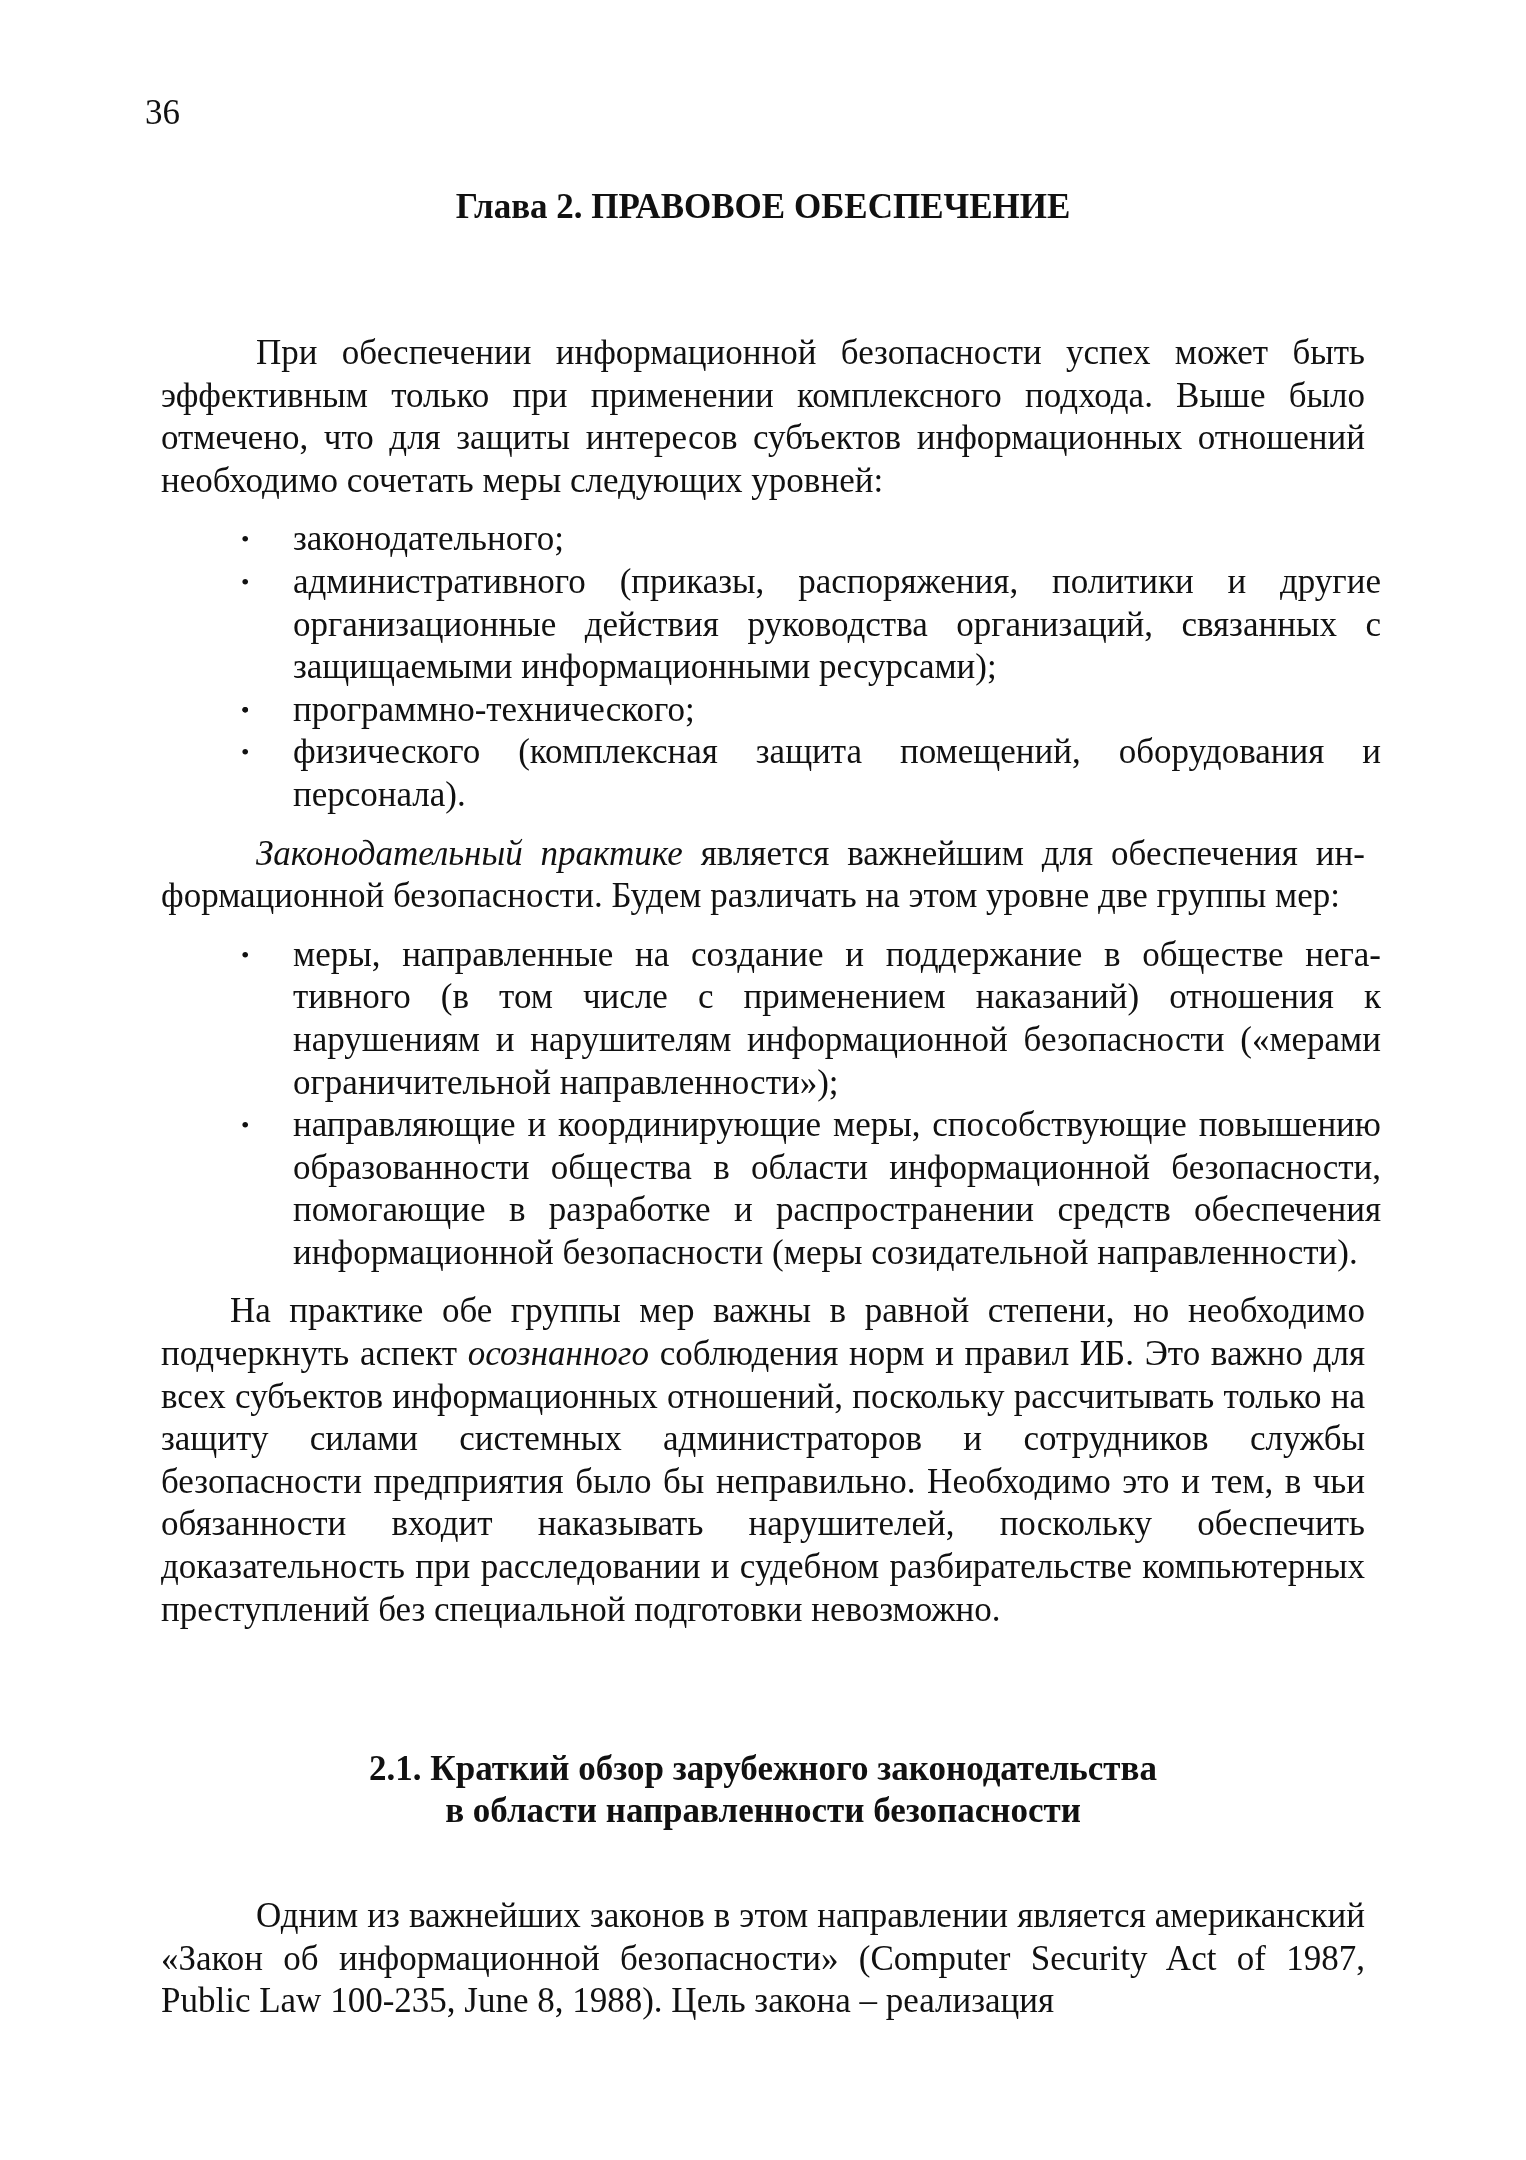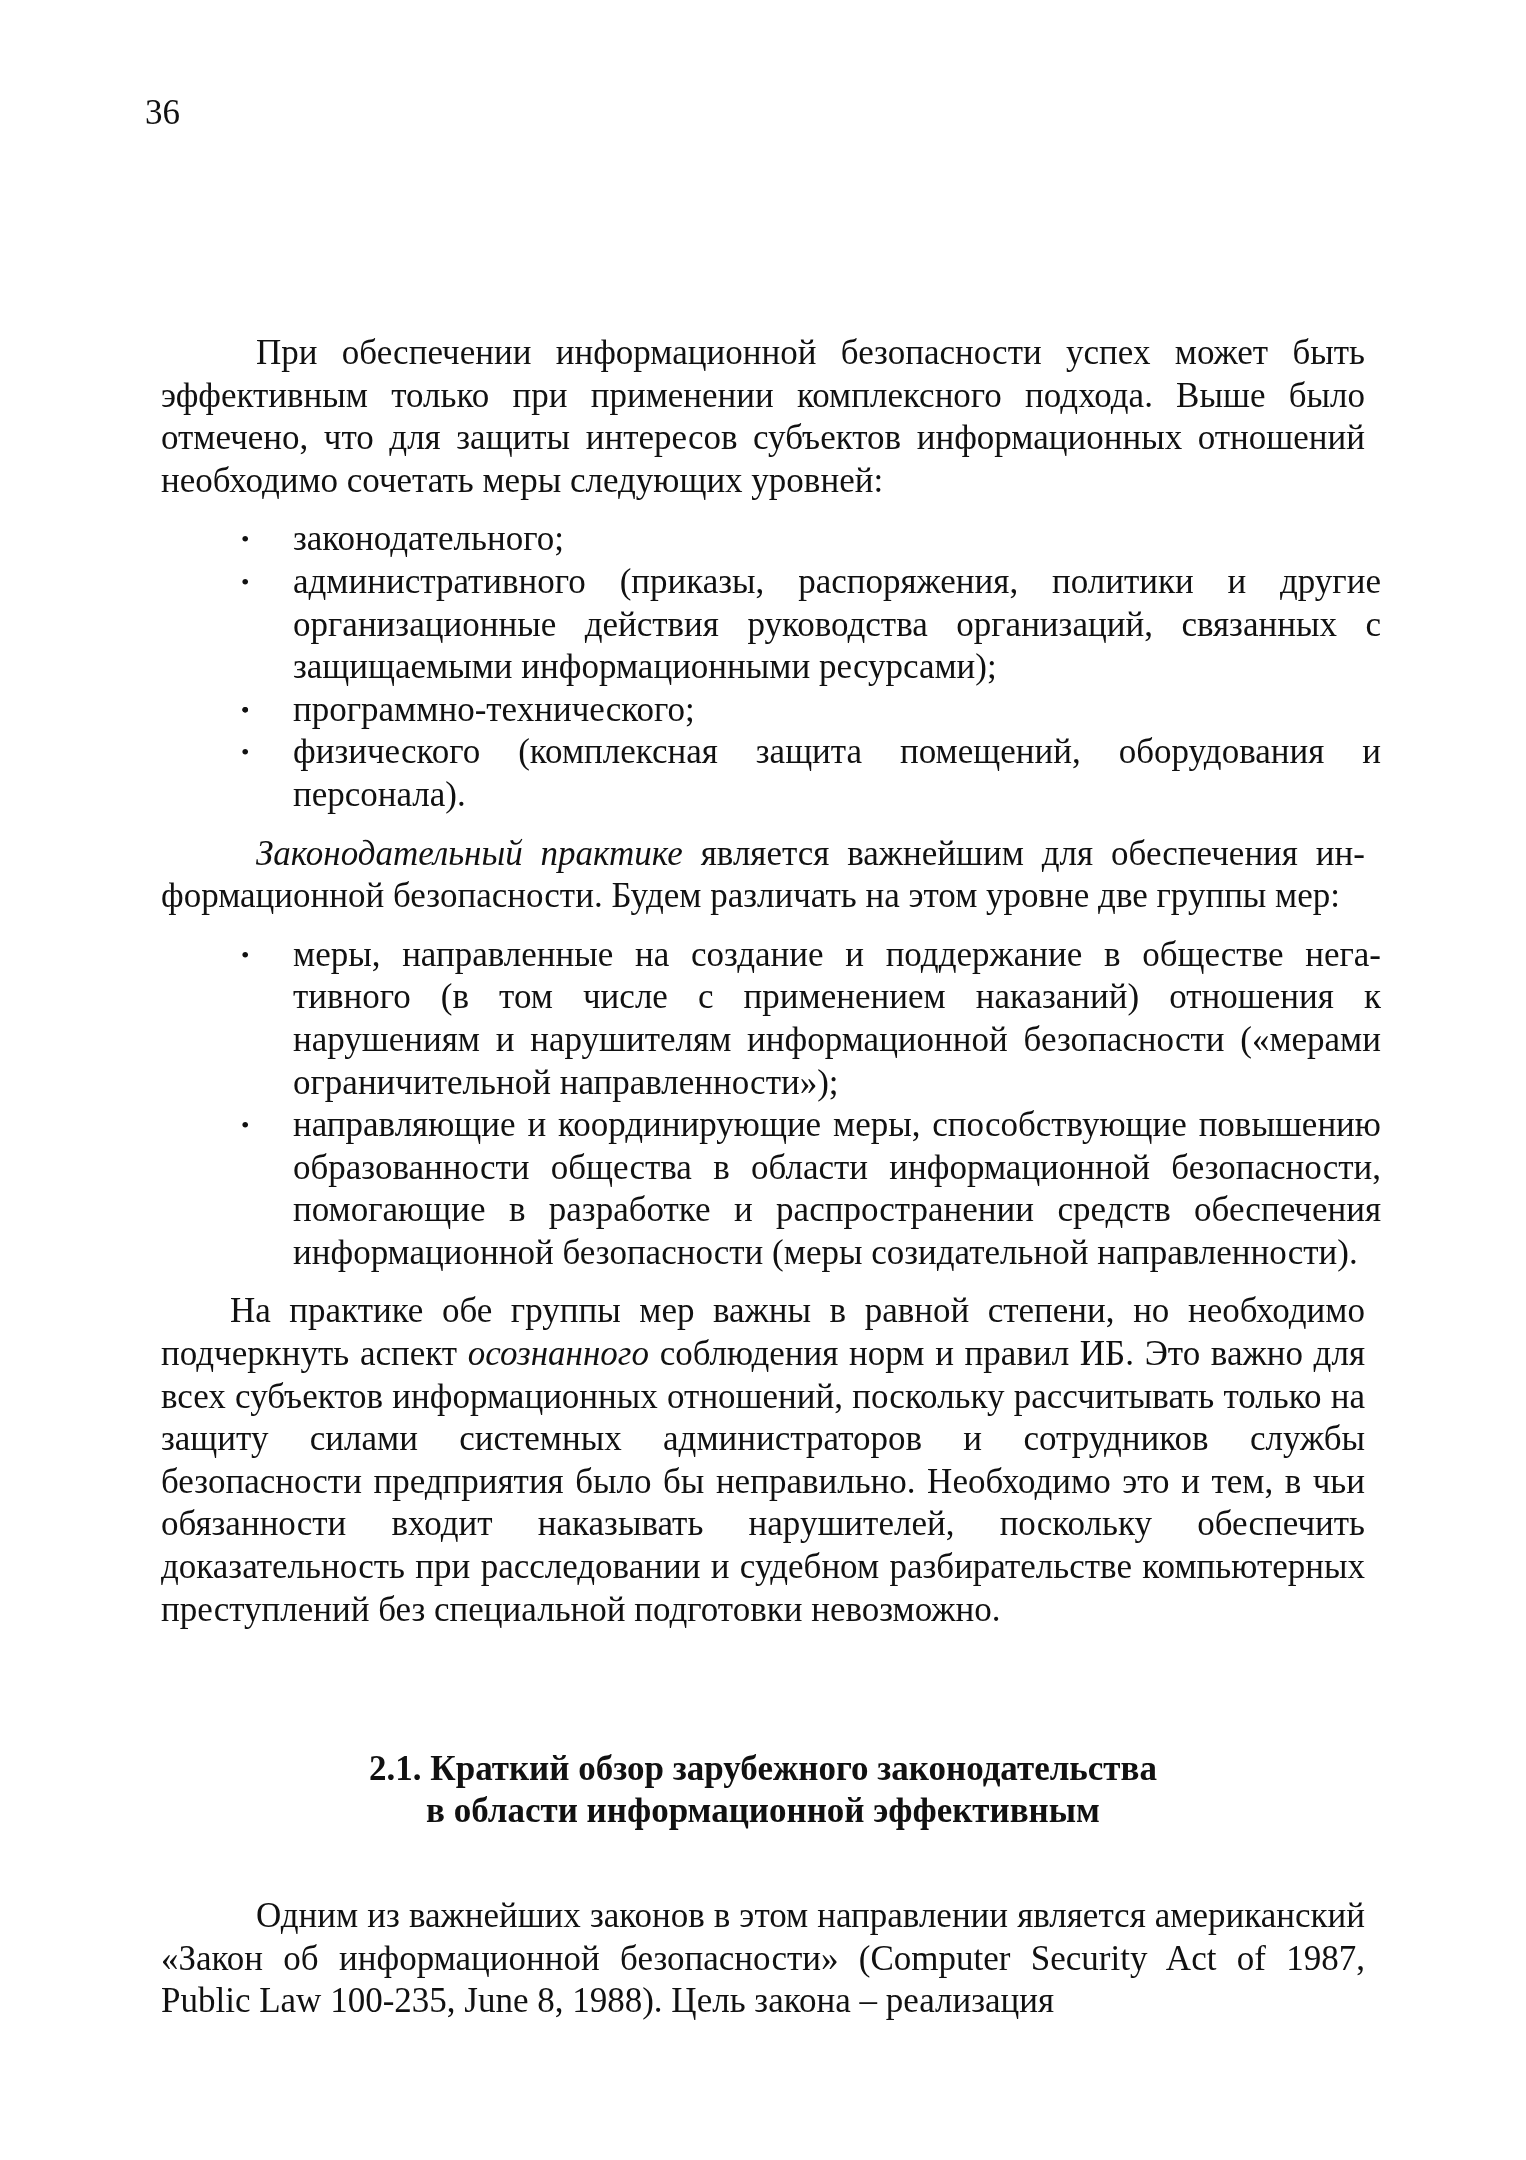--- a/index.html
+++ b/index.html
@@ -104,6 +104,7 @@
   <div class="page-number">36</div>
 
   <h1 class="chapter-title">
+    <span>Глава 2. ПРАВОВОЕ ОБЕСПЕЧЕНИЕ</span>
   </h1>
 
   <div class="body-block">

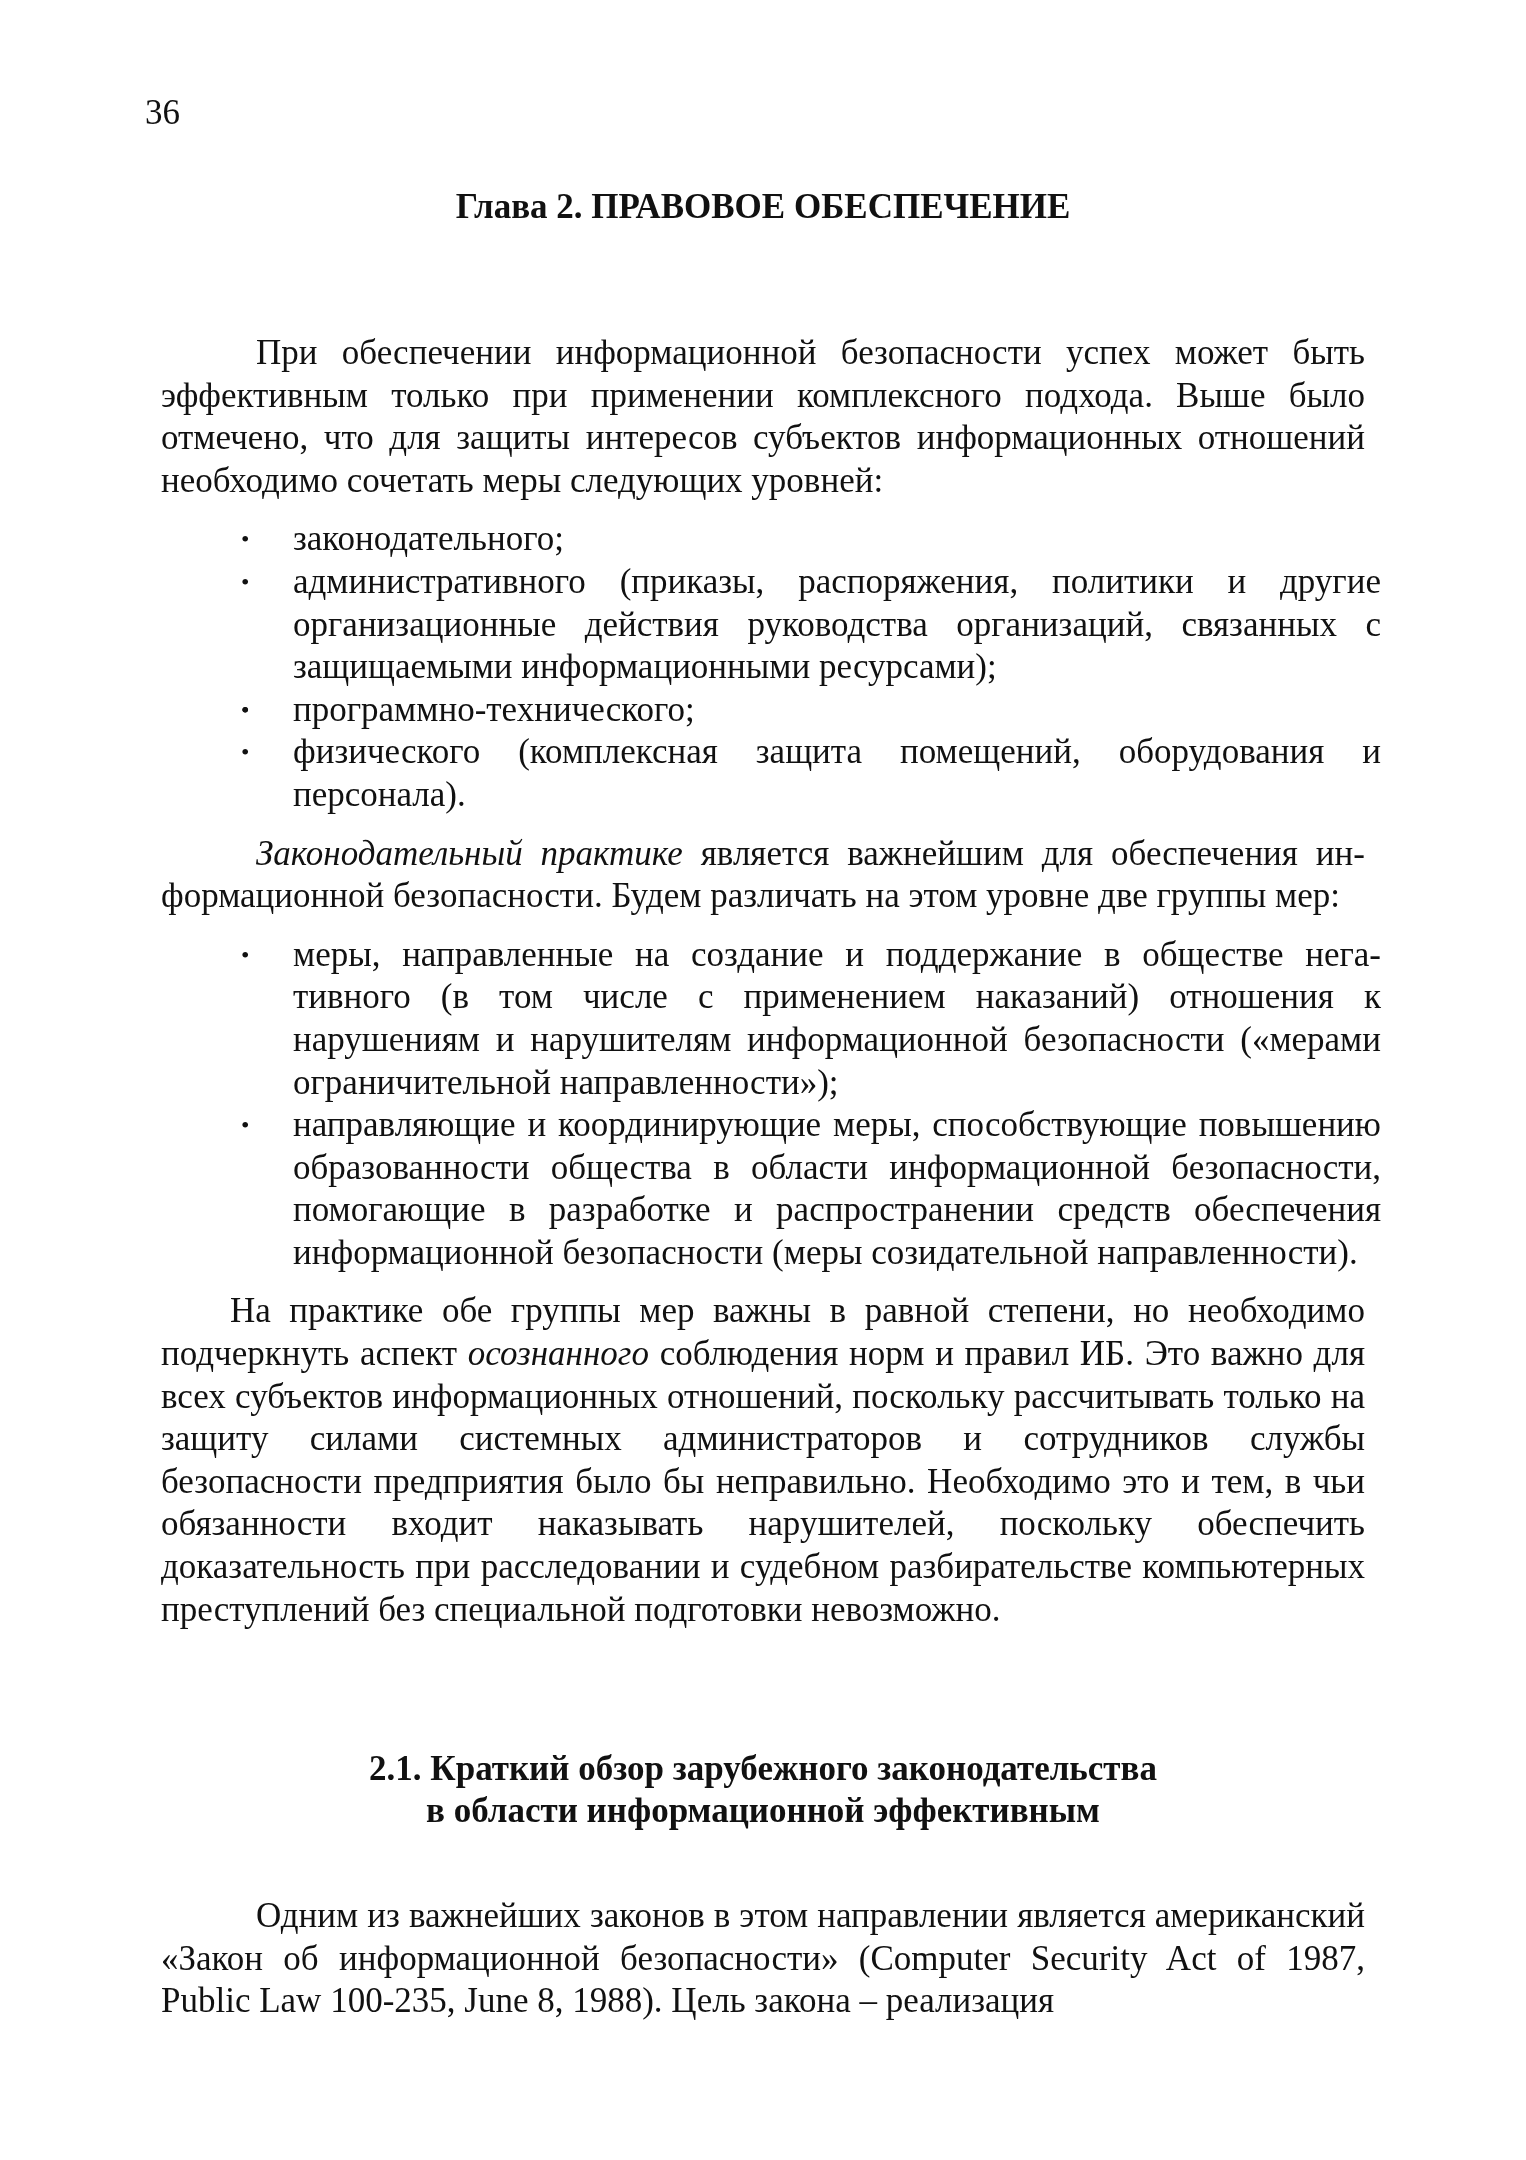--- a/index.html
+++ b/index.html
@@ -130,7 +130,7 @@
 
   <h2 class="section-title">
     <span>2.1. Краткий обзор зарубежного законодательства</span>
-    <span>в области информационной эффективным</span>
+    <span>в области направленности безопасности</span>
   </h2>
 
   <div class="body-block-2">

